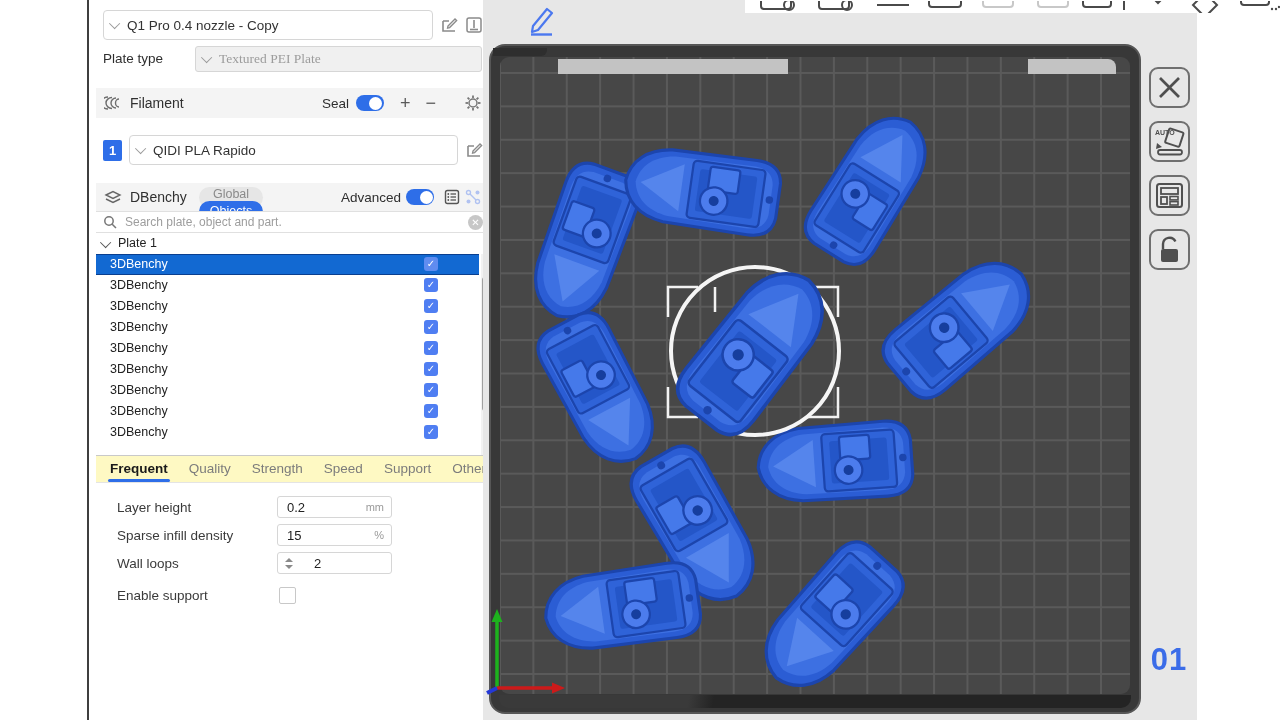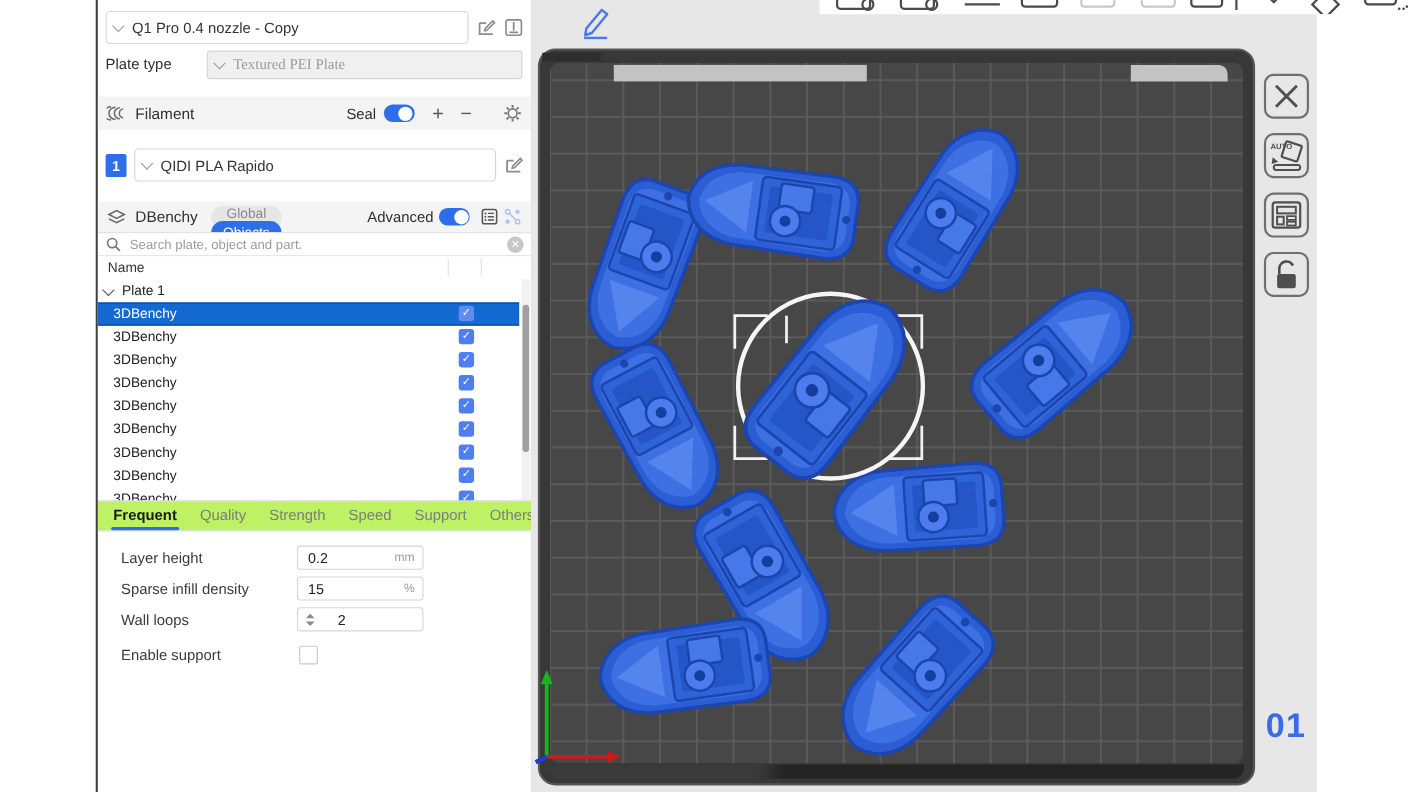--- a/index.html
+++ b/index.html
@@ -9,7 +9,7 @@
   #gutter{left:0;top:0;width:87px;height:720px;background:#fff;}
   #vdivider{left:87px;top:0;width:2px;height:720px;background:#3f3f3f;}
   
-  #sidebar{left:89px;top:0;width:394px;height:720px;background:#fff;border-right:2px solid #701a75;}
+  #sidebar{left:96px;top:0;width:394px;height:720px;background:#fff;border-right:2px solid #701a75;}
   .combo{display:flex;align-items:center;gap:7px;background:#fff;border:1px solid #d6d6d6;border-radius:4px;height:30px;padding:0 8px;font-size:13.5px;color:#333;box-sizing:border-box;}
   .combo.disabled{background:#f0f0f0;color:#9c9c9c;height:26px;border-radius:3px;font-family:Liberation Serif, serif;}
   .chev{width:7px;height:7px;border-left:1.6px solid #9a9a9a;border-bottom:1.6px solid #9a9a9a;transform:rotate(-45deg) translateY(-2px);flex:0 0 auto;}

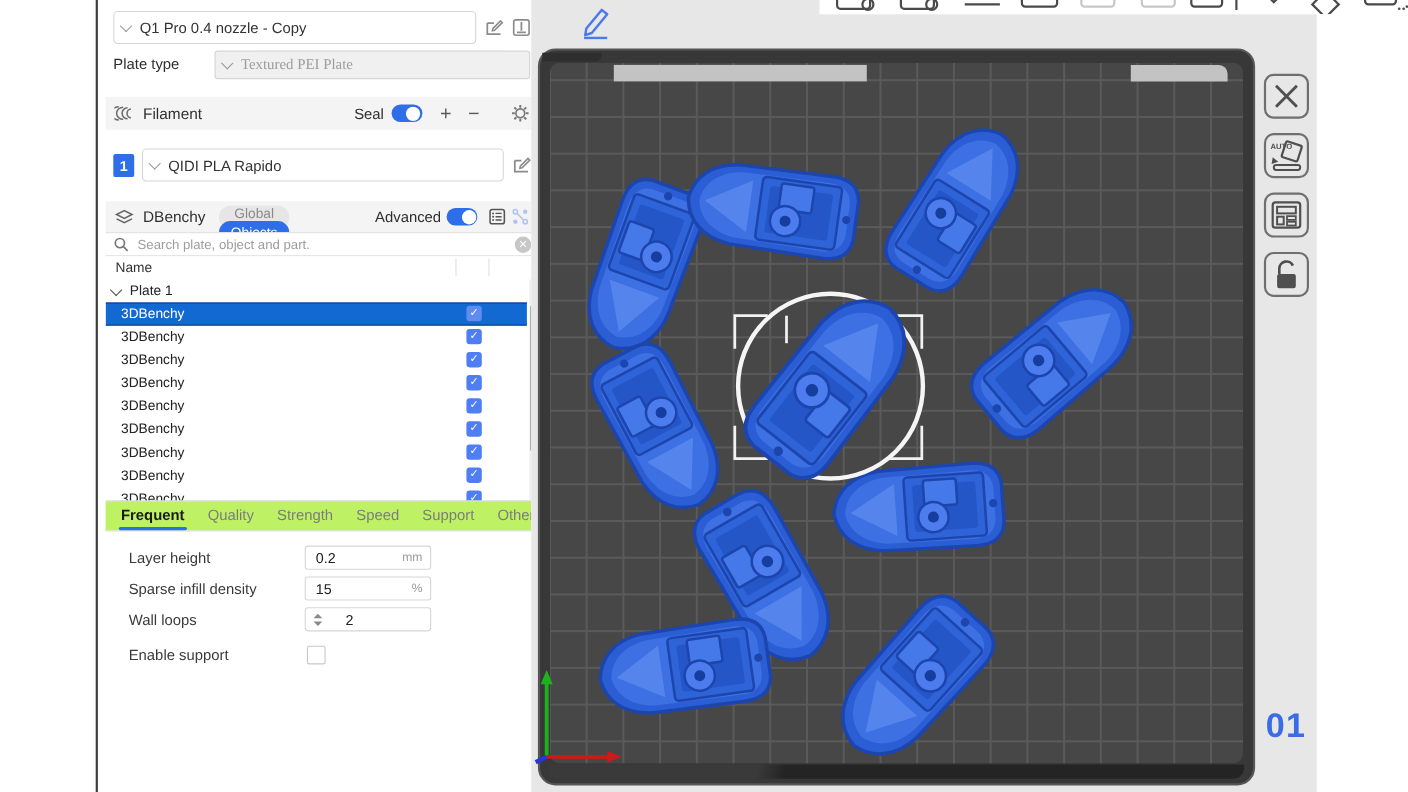--- a/index.html
+++ b/index.html
@@ -185,11 +185,6 @@
   </div>
 
   <div class="abs" id="tree">
-    <div class="thead">
-      <span>Name</span>
-      <span class="colsep" style="left:318px;"></span>
-      <span class="colsep" style="left:348px;"></span>
-    </div>
     <div class="tnode">
       <span class="chev dark" style="margin-right:7px;"></span>
       <span>Plate 1</span>

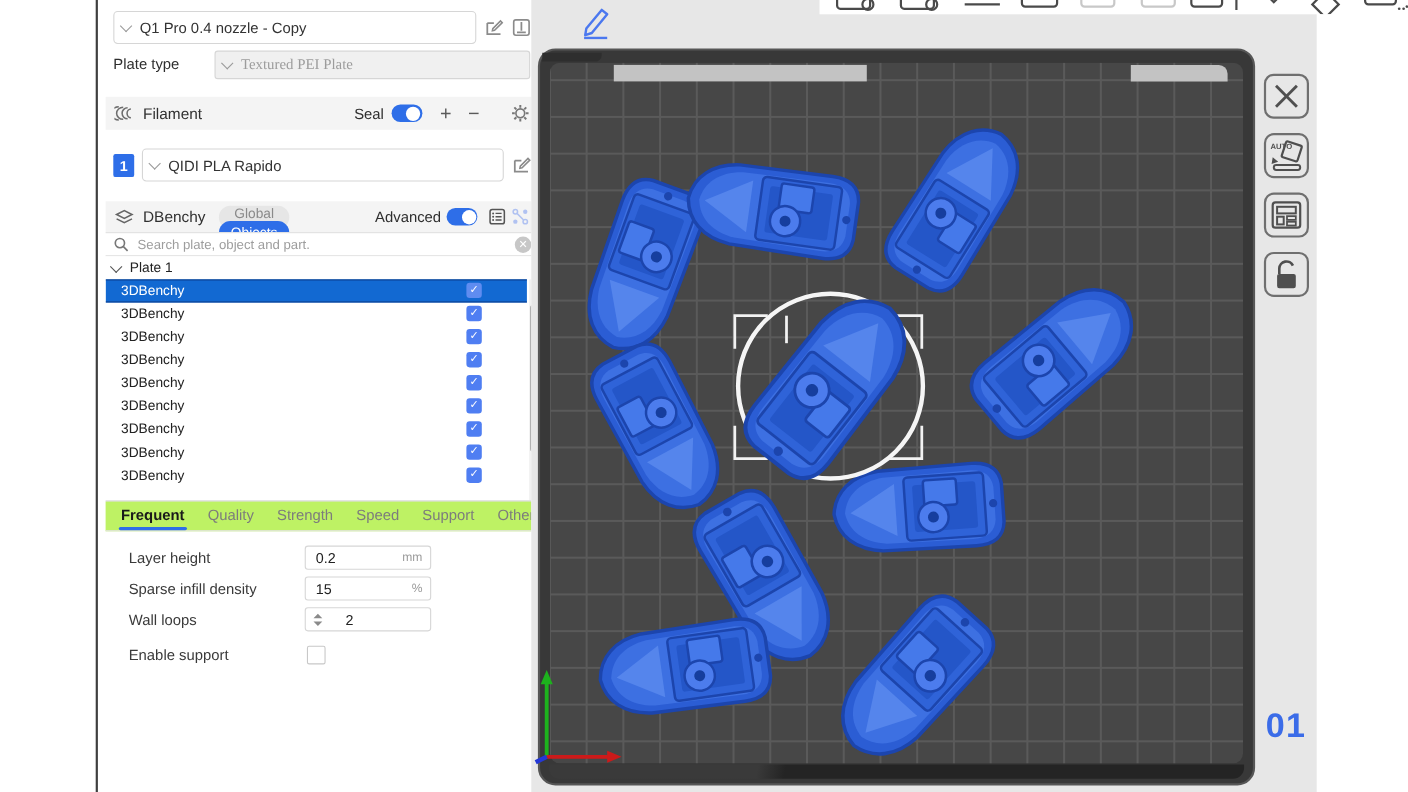--- a/index.html
+++ b/index.html
@@ -39,7 +39,7 @@
   #treethumb{position:absolute;left:1px;top:23px;width:6px;height:134px;background:#a0a0a0;border-radius:3px;}
   
   #tabs-divider{left:0;top:455px;width:394px;height:1px;background:#c9c9c9;}
-  #tabs{left:0;top:456px;width:394px;height:27px;border-bottom:1px solid #e4e4e4;display:flex;align-items:center;gap:21px;padding-left:14px;box-sizing:border-box;background:#bef264;}
+  #tabs{left:0;top:456px;width:394px;height:27px;border-bottom:1px solid #e4e4e4;display:flex;align-items:center;gap:21px;padding-left:14px;box-sizing:border-box;background:#fef9c3;}
   .tab{font-size:13.5px;color:#7c7c7c;position:relative;height:27px;line-height:25px;}
   .tab.active{color:#1a1a1a;font-weight:bold;}
   .tab.active::after{content:"";position:absolute;left:-2px;right:-2px;bottom:1px;height:3px;background:#2e6ee8;border-radius:2px;}

